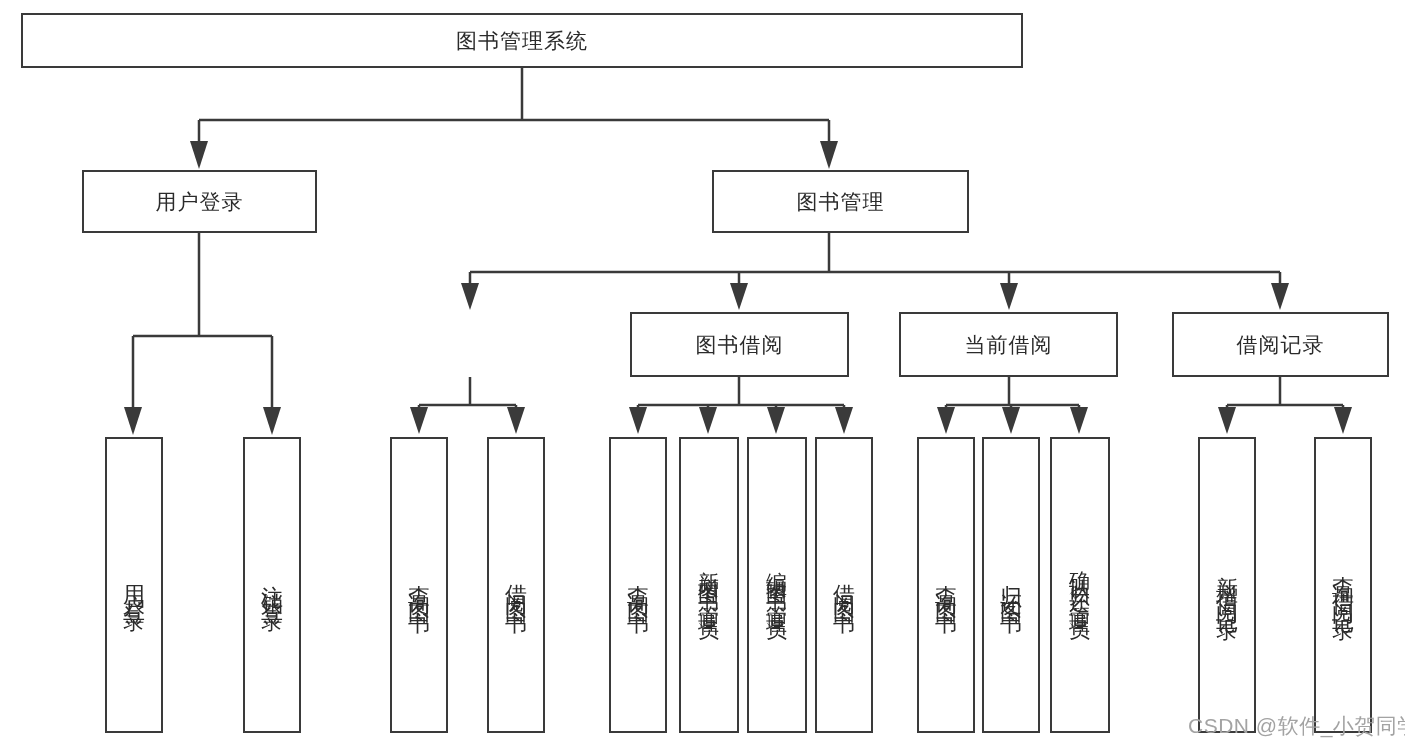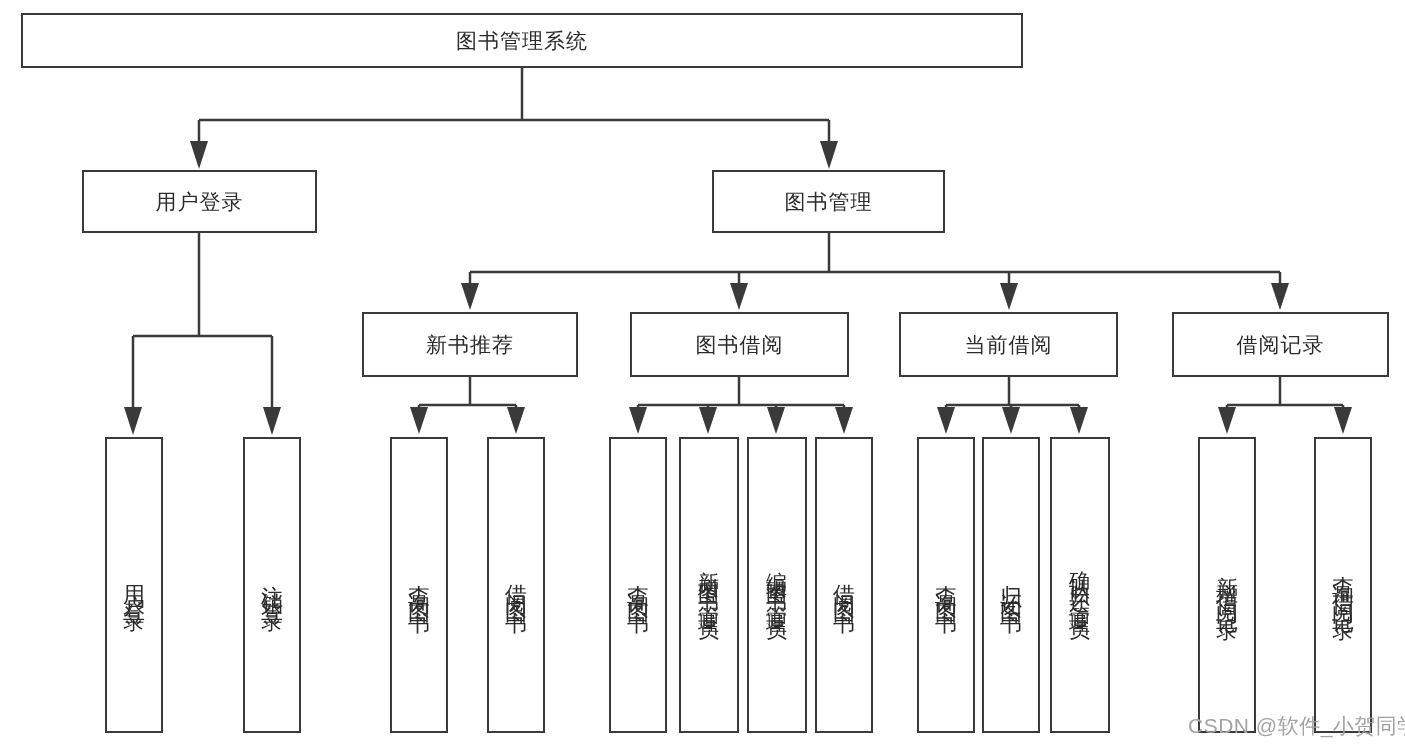--- a/index.html
+++ b/index.html
@@ -117,7 +117,7 @@
   <div class="hbox" style="left:21px; top:13px; width:1002px; height:55px;">图书管理系统</div>
 
   <div class="hbox" style="left:82px; top:170px; width:235px; height:63px;">用户登录</div>
-  <div class="hbox" style="left:712px; top:170px; width:233px; height:63px;">图书管理</div>
+  <div class="hbox" style="left:712px; top:170px; width:257px; height:63px;">图书管理</div>
 
   <div class="hbox" style="left:362px; top:312px; width:216px; height:65px;">新书推荐</div>
   <div class="hbox" style="left:630px; top:312px; width:219px; height:65px;text-align:right;">图书借阅</div>

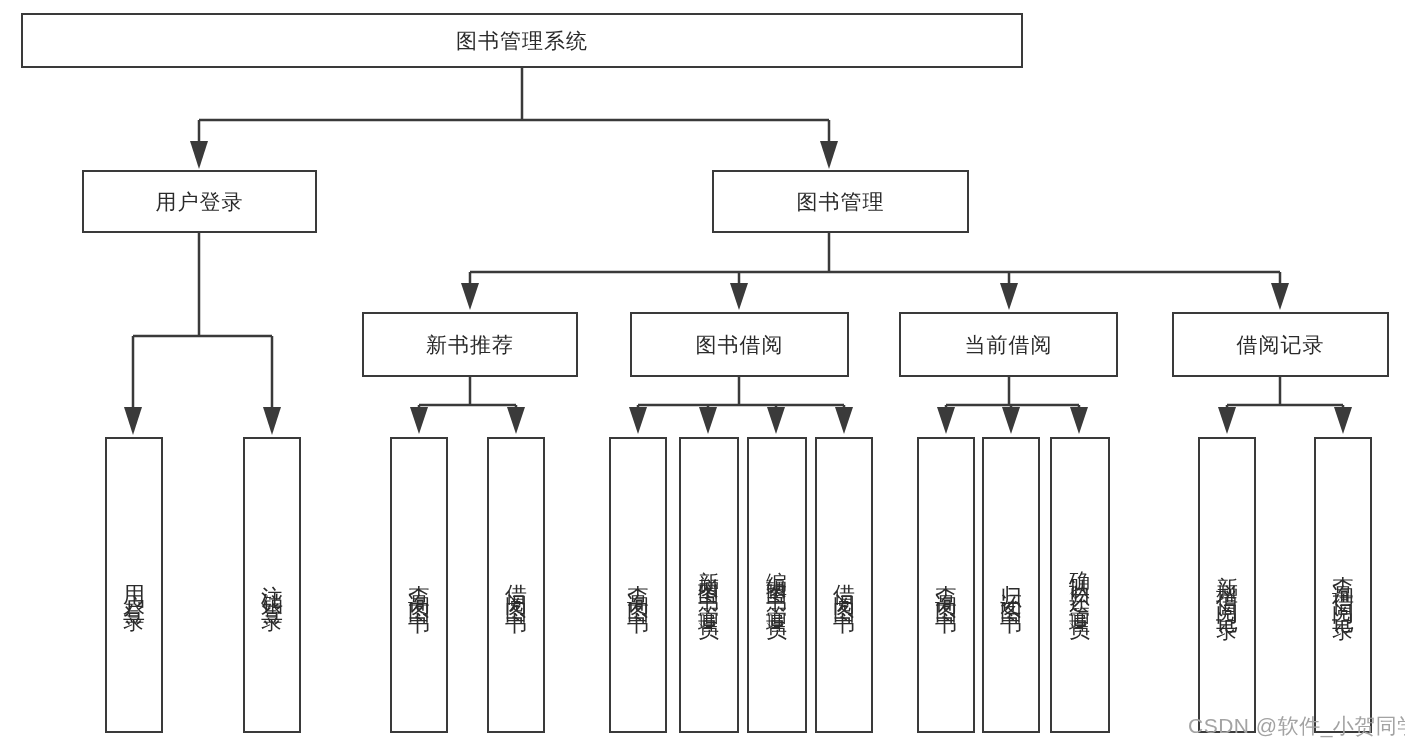--- a/index.html
+++ b/index.html
@@ -119,7 +119,6 @@
   <div class="hbox" style="left:82px; top:170px; width:235px; height:63px;">用户登录</div>
   <div class="hbox" style="left:712px; top:170px; width:257px; height:63px;">图书管理</div>
 
-  <div class="hbox" style="left:362px; top:312px; width:216px; height:65px;">新书推荐</div>
   <div class="hbox" style="left:630px; top:312px; width:219px; height:65px;text-align:right;">图书借阅</div>
   <div class="hbox" style="left:899px; top:312px; width:219px; height:65px;">当前借阅</div>
   <div class="hbox" style="left:1172px; top:312px; width:217px; height:65px;">借阅记录</div>

